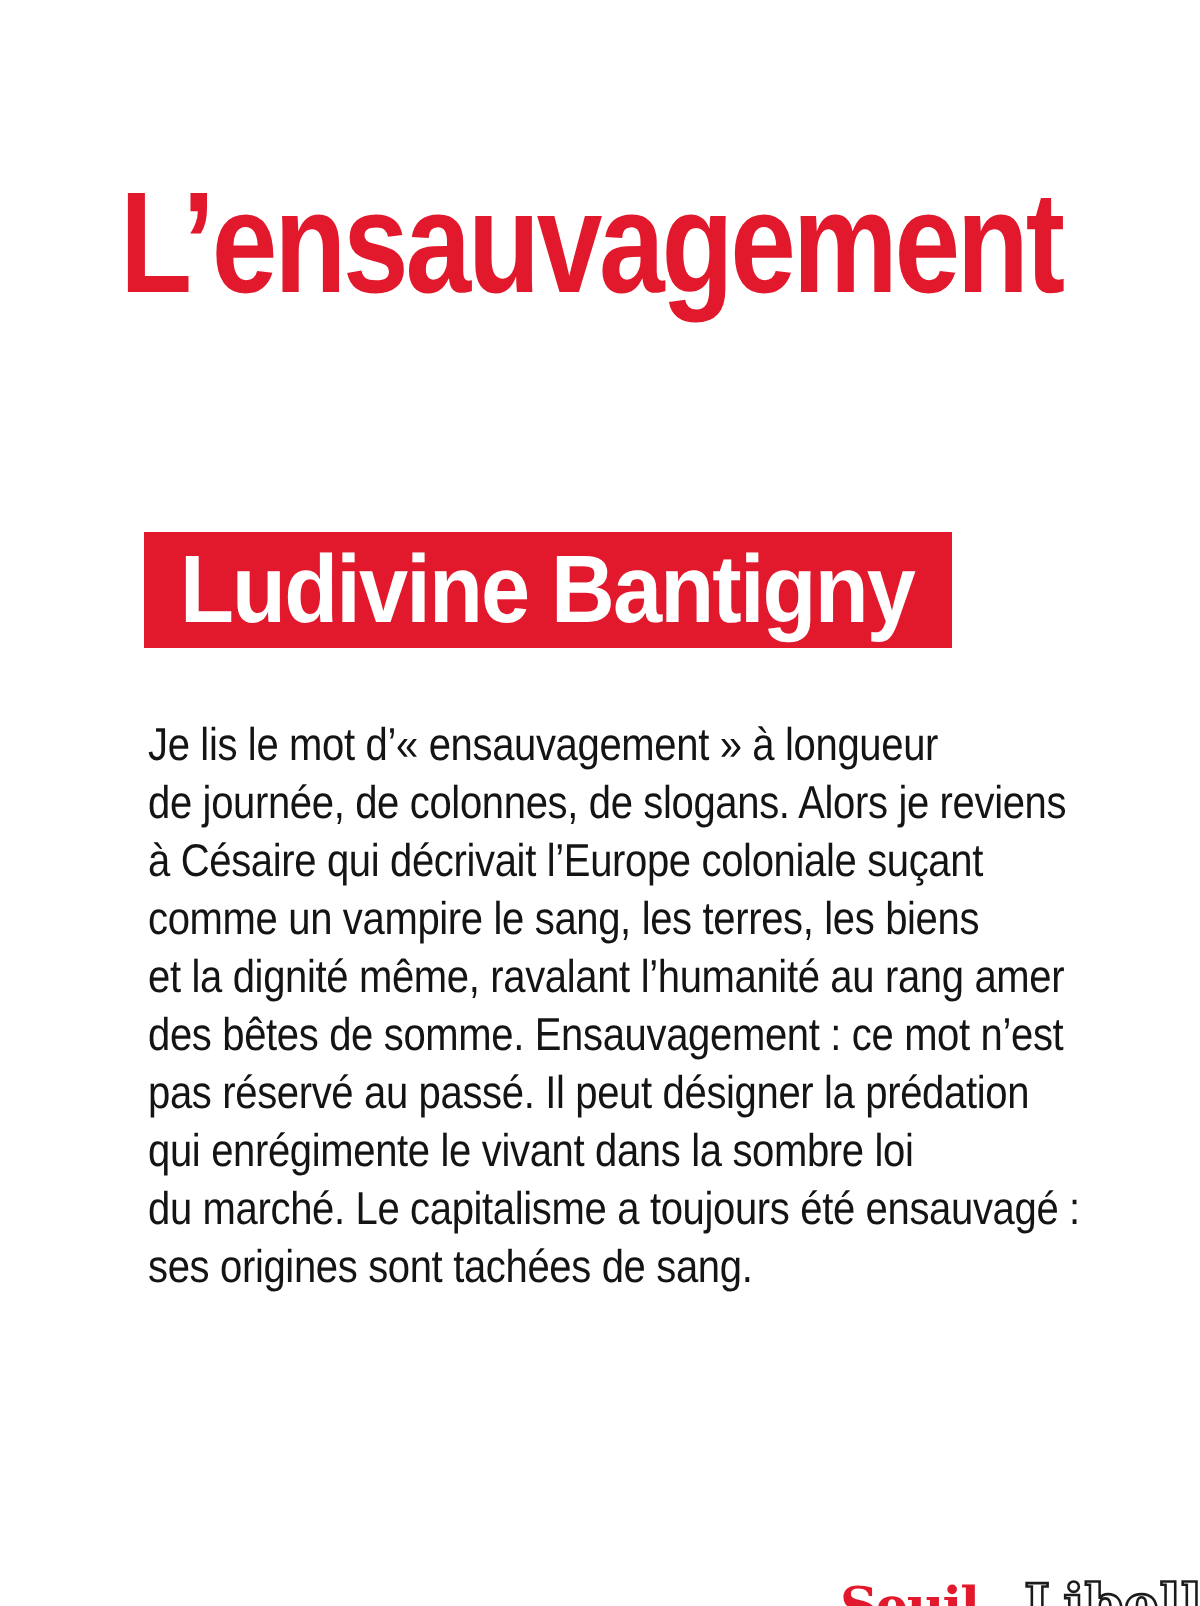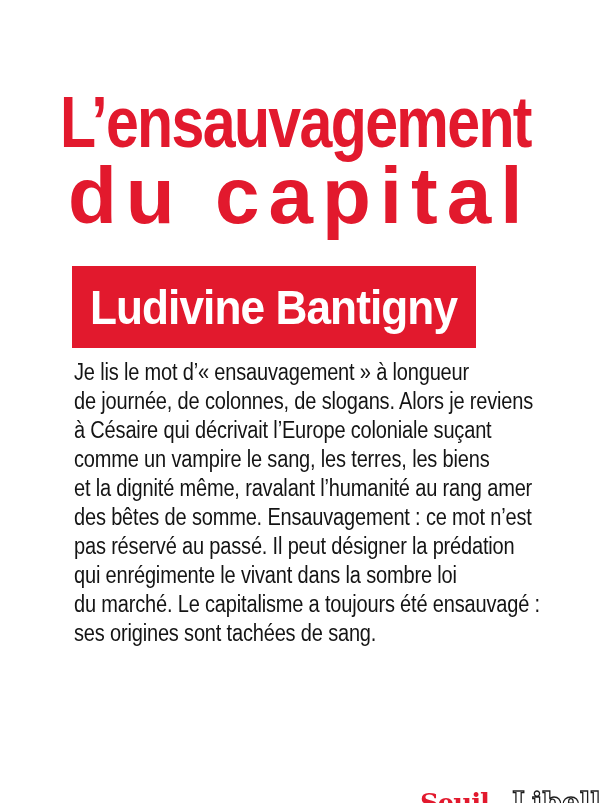--- a/index.html
+++ b/index.html
@@ -73,7 +73,6 @@
 
   <div class="title-line1">L’ensauvagement</div>
 
-  <div class="title-line2">du capital</div>
 
   <div class="author-band">
     <span class="author">Ludivine Bantigny</span>

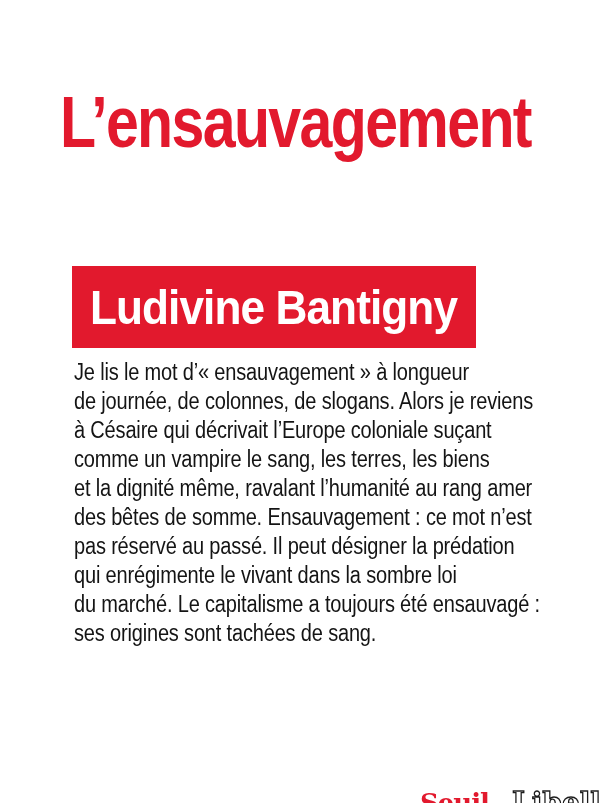--- a/index.html
+++ b/index.html
@@ -26,7 +26,7 @@
   }
   .author-band{
     position:absolute;left:72px;top:222px;
-    width:404px;height:82px;
+    width:404px;height:58px;
     background:var(--red);
     display:flex;align-items:center;justify-content:center;
   }

